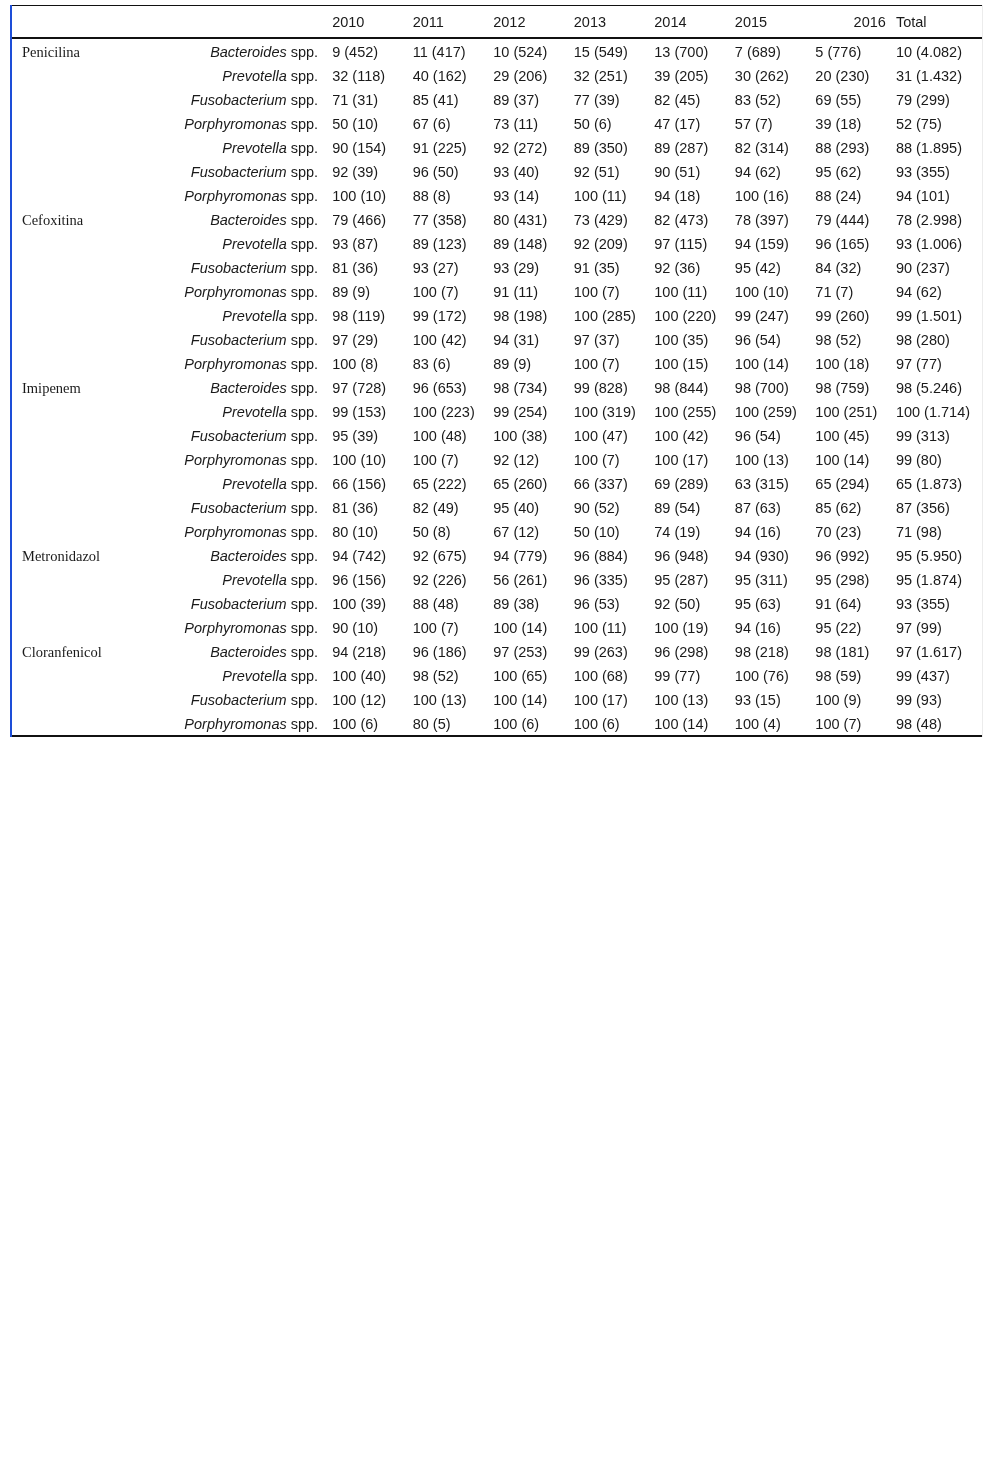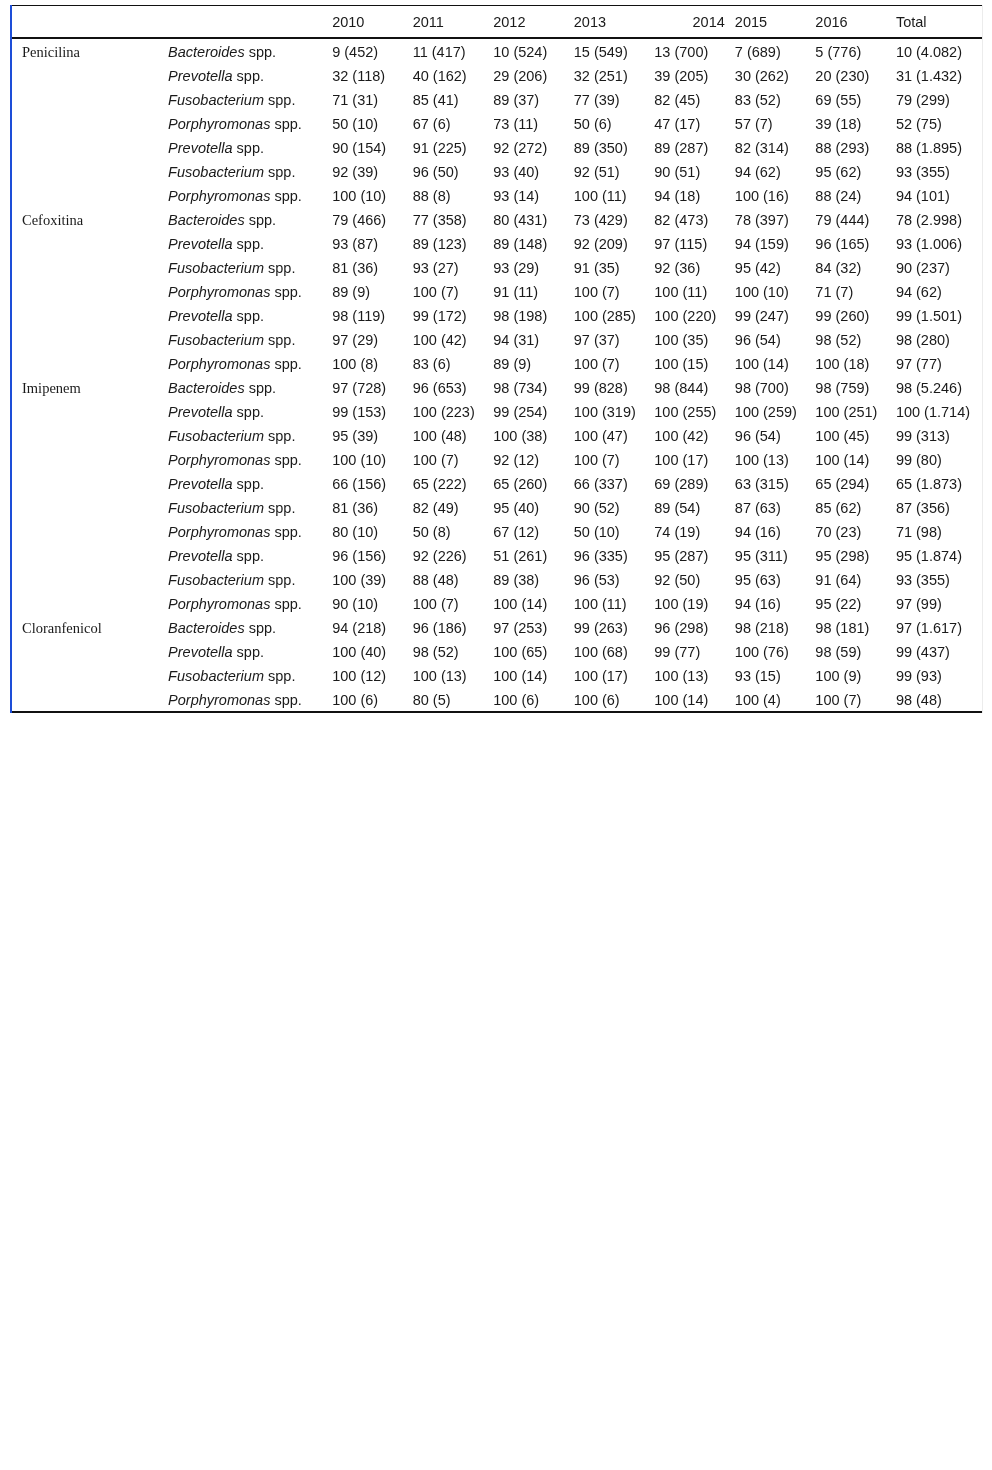--- a/index.html
+++ b/index.html
@@ -45,7 +45,7 @@
           <th style="padding-left: 10px;">2011</th>
           <th style="padding-left: 10px;">2012</th>
           <th style="padding-left: 10px;">2013</th>
-          <th style="padding-left: 10px; text-align: right;">2014</th>
+          <th style="padding-left: 10px;">2014</th>
           <th style="padding-left: 10px;">2015</th>
           <th style="padding-left: 10px;">2016</th>
           <th style="padding-left: 10px;">Total</th>

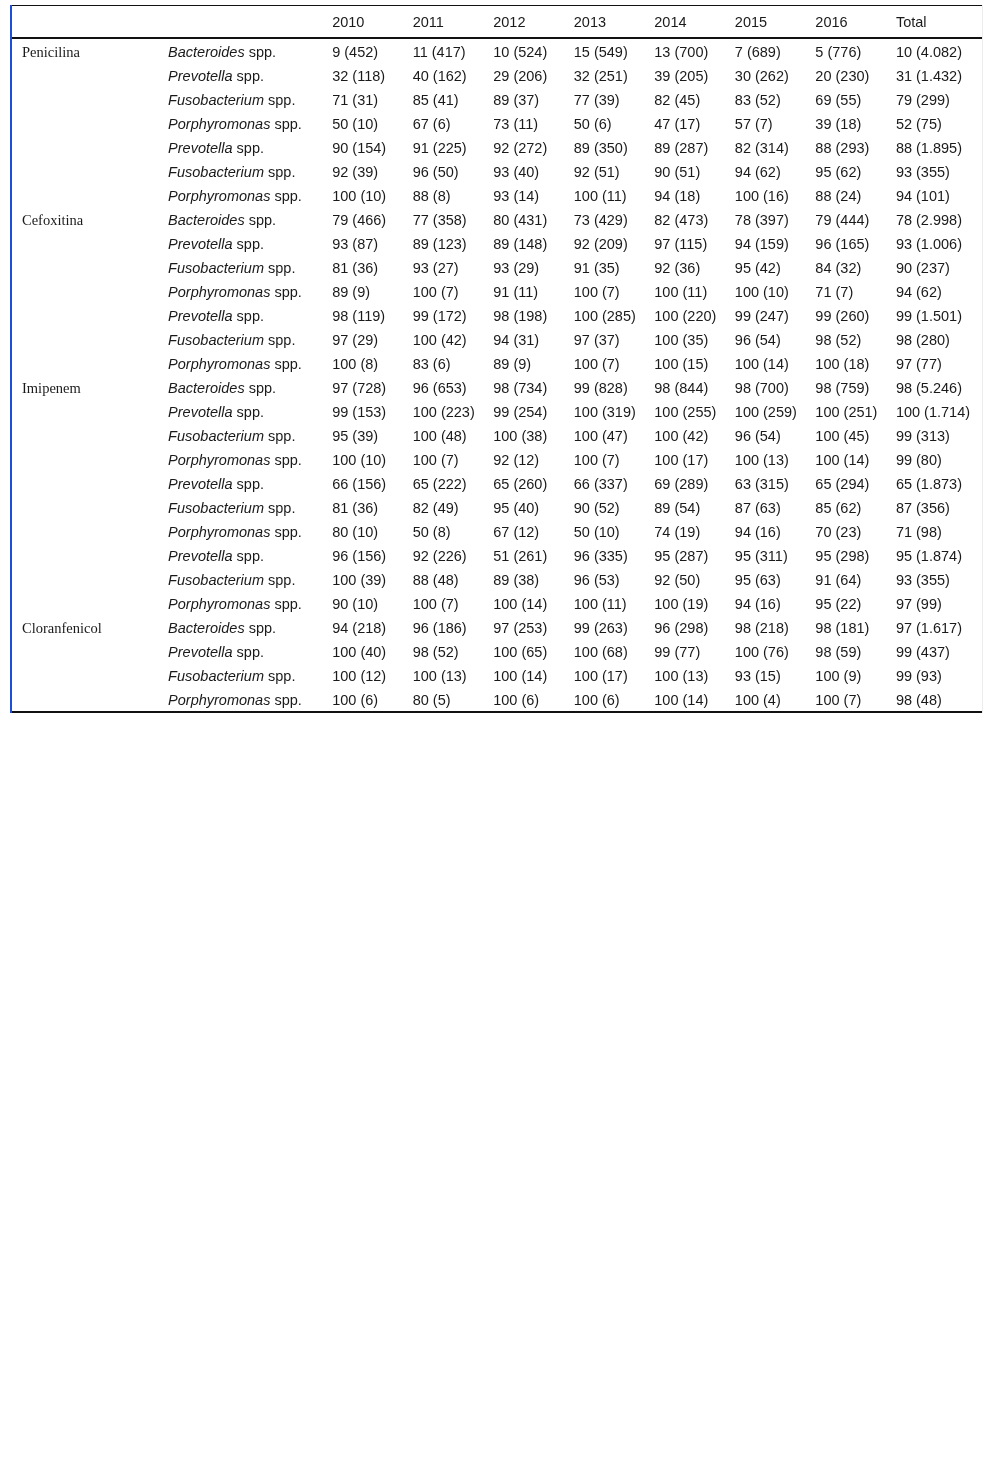--- a/index.html
+++ b/index.html
@@ -47,7 +47,7 @@
           <th style="padding-left: 10px;">2013</th>
           <th style="padding-left: 10px;">2014</th>
           <th style="padding-left: 10px;">2015</th>
-          <th style="padding-left: 10px;">2016</th>
+          <th style="padding-left: 10px; text-align: right;">2016</th>
           <th style="padding-left: 10px;">Total</th>
         </tr>
     </thead>

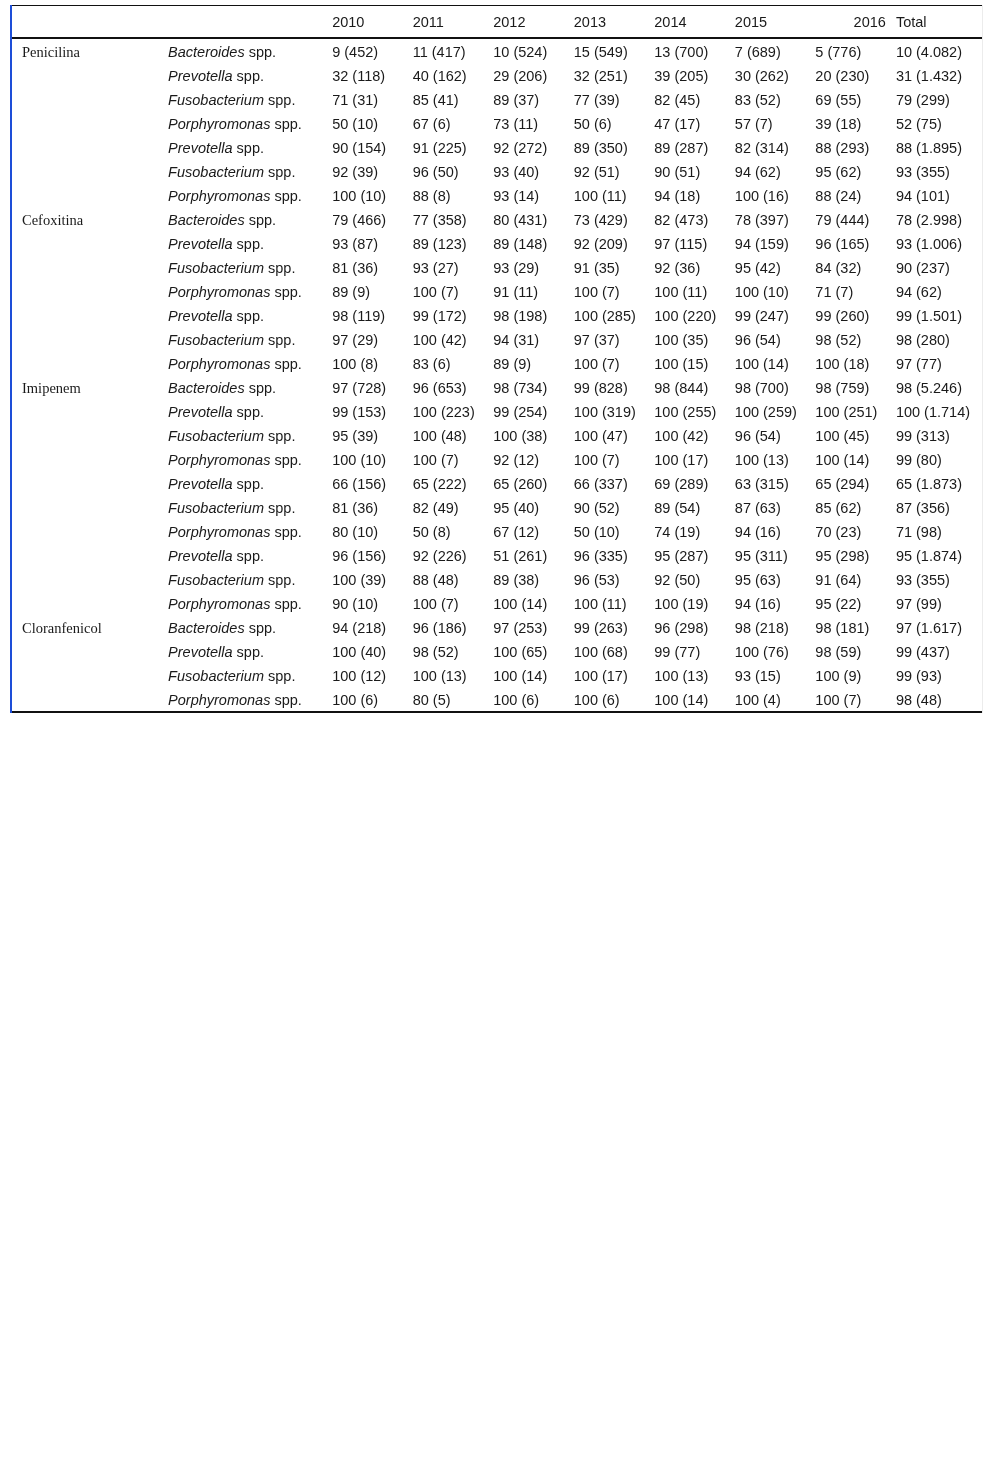--- a/index.html
+++ b/index.html
@@ -16,7 +16,7 @@
   col.c-tot { width: 96px; }
   td.drug { padding-left: 10px; font-family: Liberation Serif, serif; }
   th.first { padding-left: 10px; }
-  td.org { padding-right: 4px; }
+  td.org { padding-right: 4px; text-align: right; }
   td.org i { font-style: italic; }
   td.val { padding-left: 10px; padding-right: 6px; }
 </style>

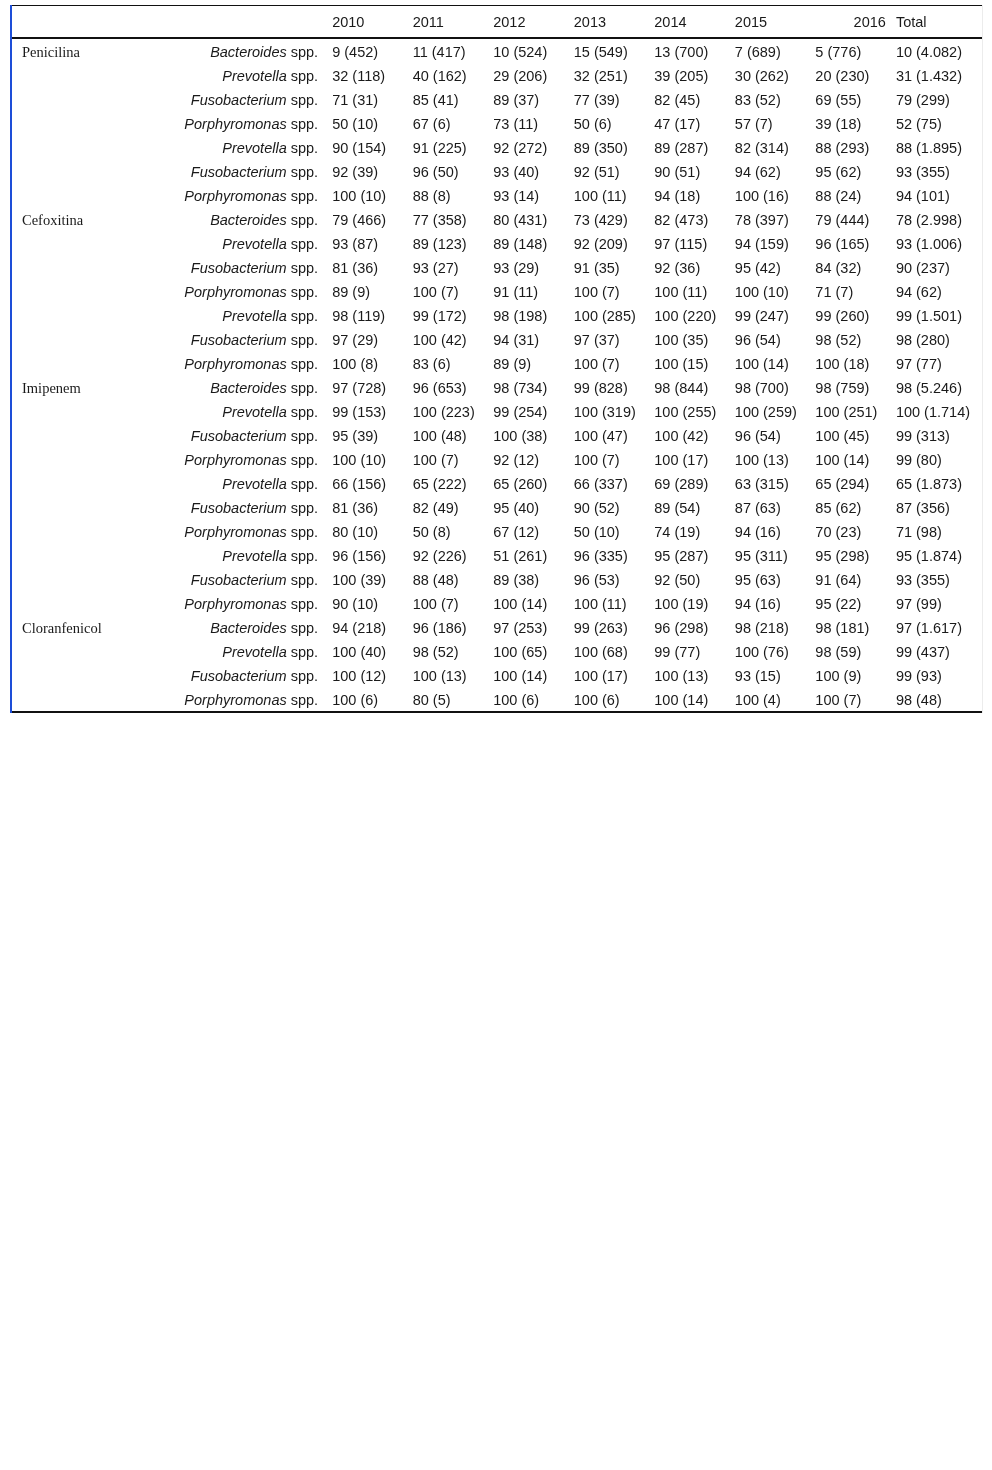--- a/index.html
+++ b/index.html
@@ -305,6 +305,18 @@
           <td class="val">71 (98)</td>
         </tr>
         <tr>
+          <td class="drug">Metronidazol</td>
+          <td class="org"><i>Bacteroides</i> <span>spp.</span></td>
+          <td class="val">94 (742)</td>
+          <td class="val">92 (675)</td>
+          <td class="val">94 (779)</td>
+          <td class="val">96 (884)</td>
+          <td class="val">96 (948)</td>
+          <td class="val">94 (930)</td>
+          <td class="val">96 (992)</td>
+          <td class="val">95 (5.950)</td>
+        </tr>
+        <tr>
           <td class="drug"></td>
           <td class="org"><i>Prevotella</i> <span>spp.</span></td>
           <td class="val">96 (156)</td>

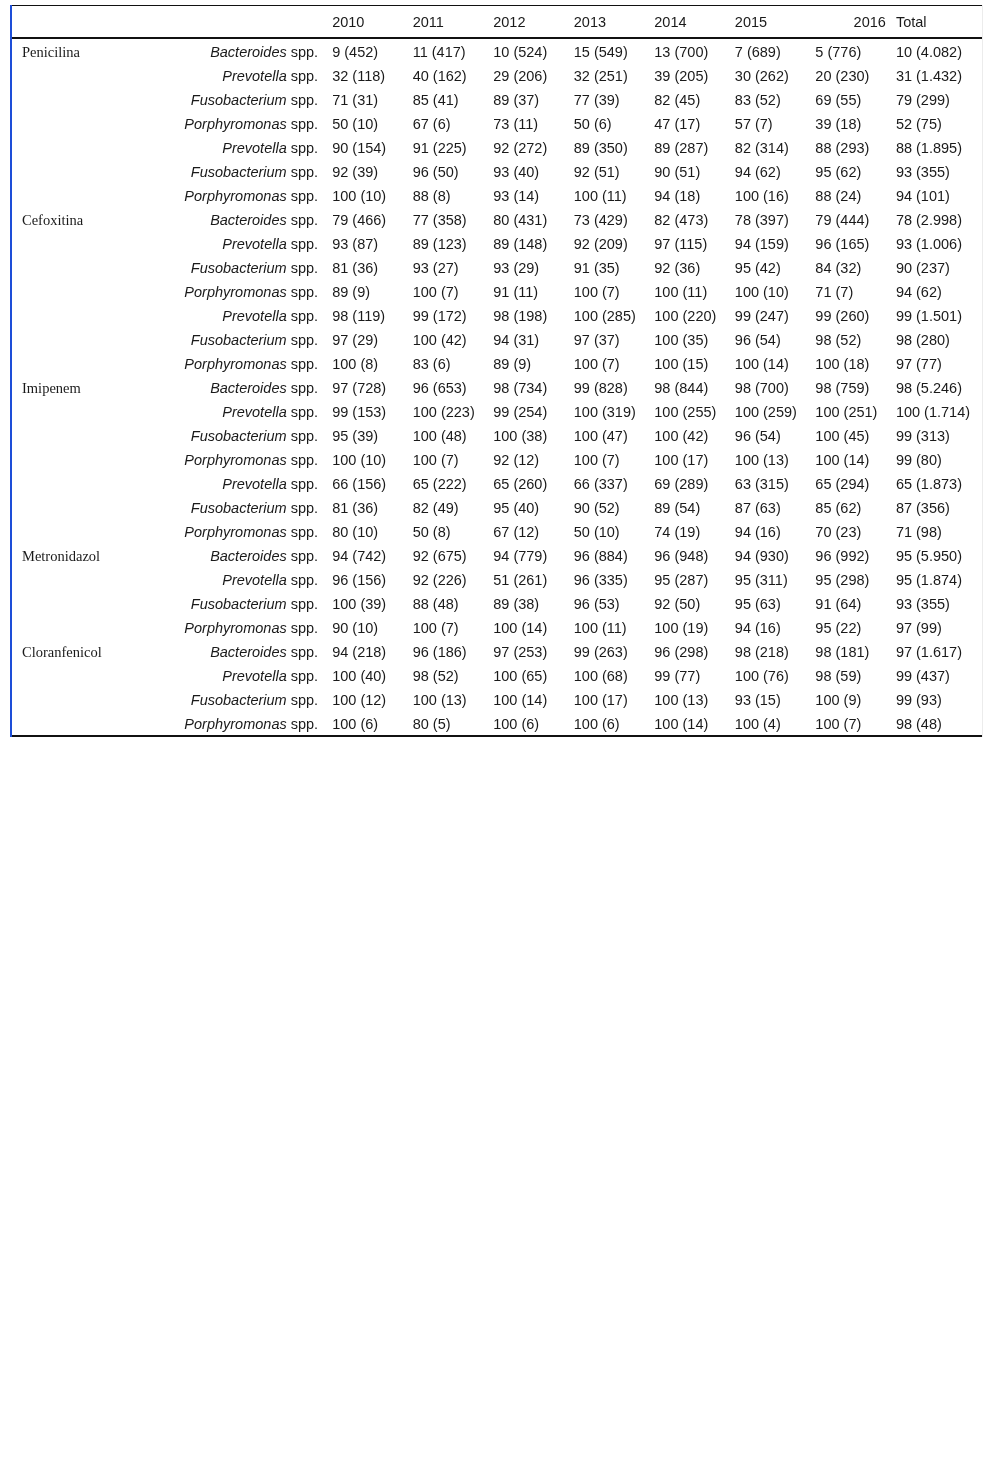--- a/index.html
+++ b/index.html
@@ -321,7 +321,7 @@
           <td class="org"><i>Prevotella</i> <span>spp.</span></td>
           <td class="val">96 (156)</td>
           <td class="val">92 (226)</td>
-          <td class="val">51 (261)</td>
+          <td class="val">56 (261)</td>
           <td class="val">96 (335)</td>
           <td class="val">95 (287)</td>
           <td class="val">95 (311)</td>

